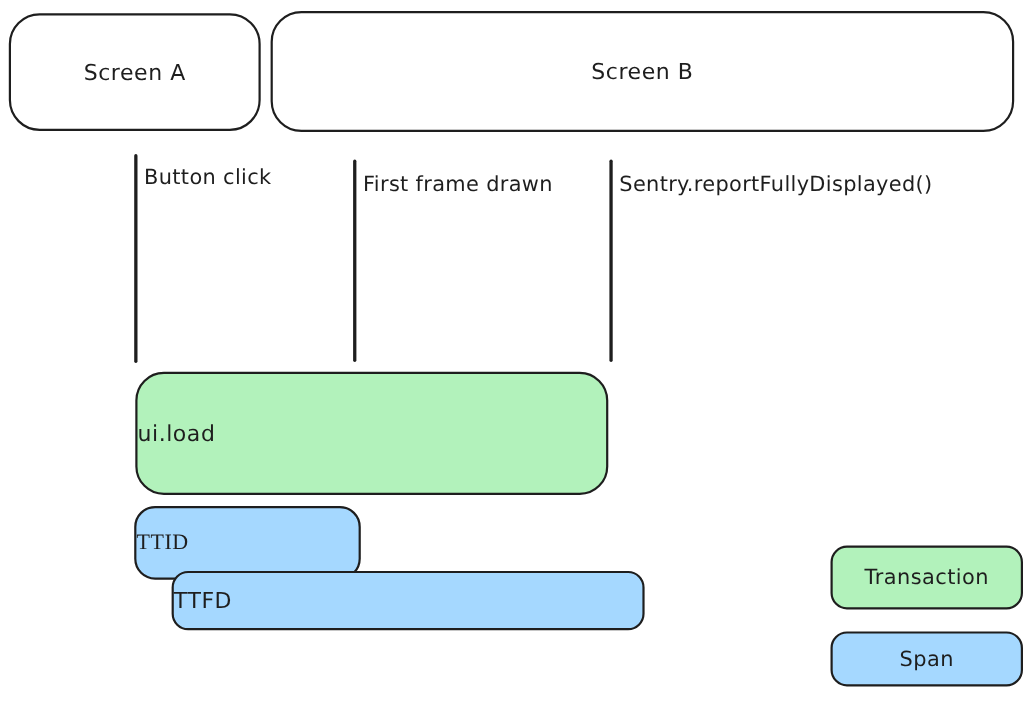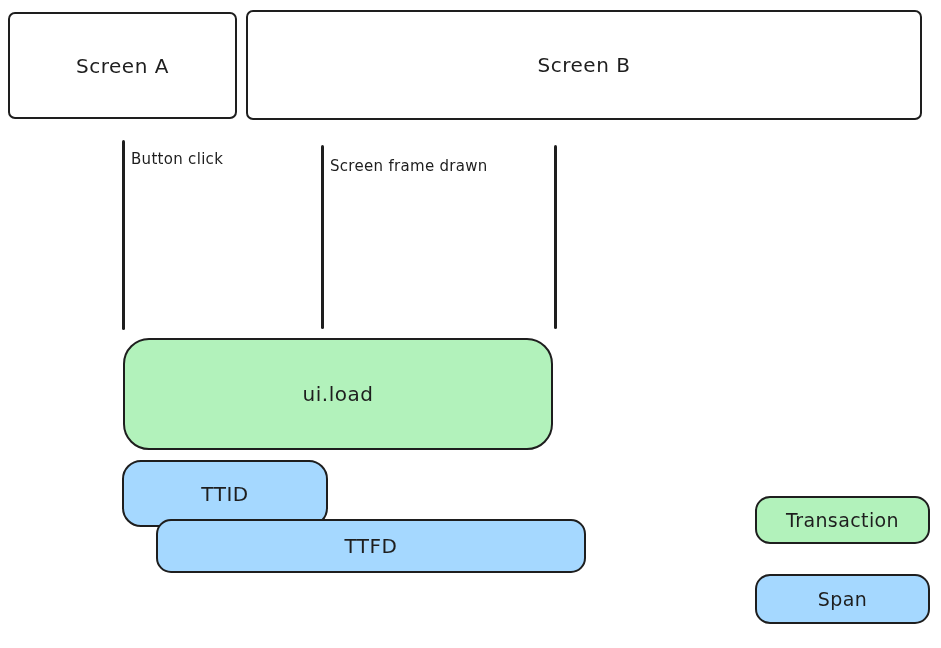--- a/index.html
+++ b/index.html
@@ -25,7 +25,7 @@
     letter-spacing: 0.5px;
     background: #ffffff;
   }
-  .screen-box { border-radius: 7px; }
+  .screen-box { border-radius: 28px; }
   .screen-a { left: 8px;   top: 12px; width: 229px; height: 107px; }
   .screen-b { left: 246px; top: 10px; width: 676px; height: 110px; }
 

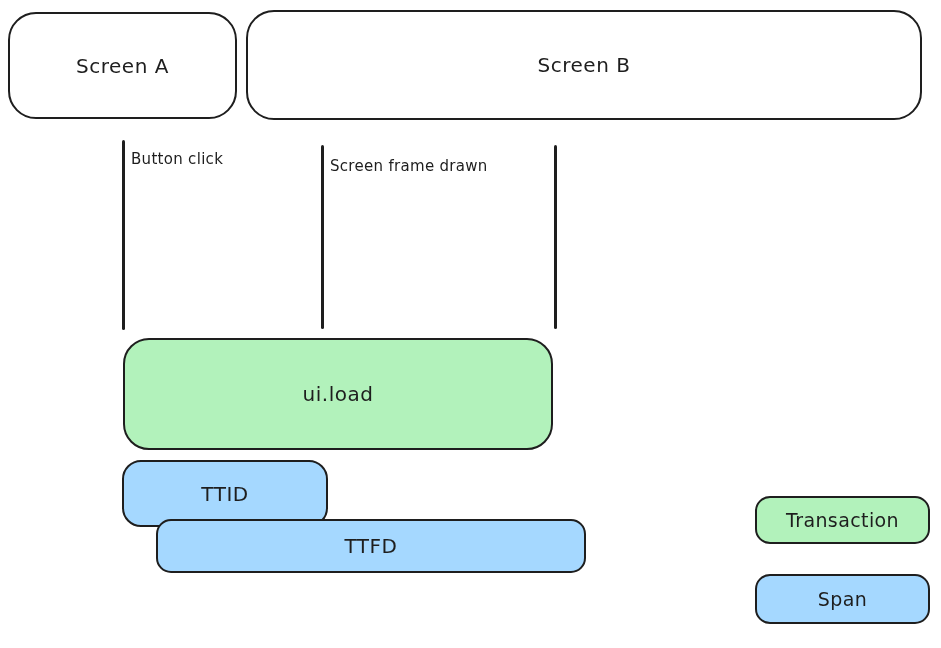--- a/index.html
+++ b/index.html
@@ -41,7 +41,7 @@
 
   .marker-label {
     position: absolute;
-    font-size: 15px;
+    font-size: 19px;
     letter-spacing: 0.3px;
     white-space: nowrap;
   }

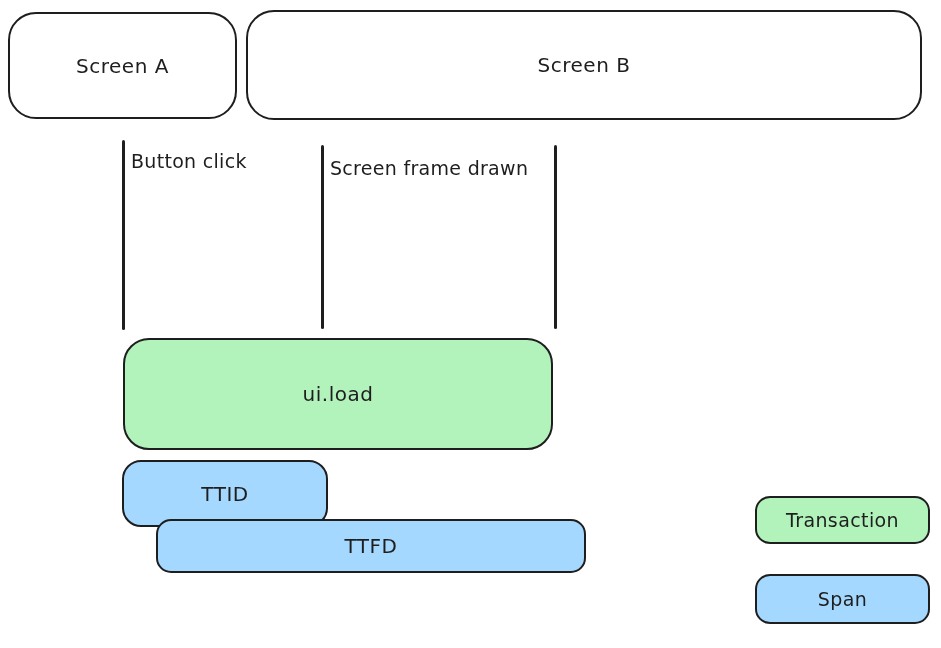--- a/index.html
+++ b/index.html
@@ -93,7 +93,7 @@
   <div class="marker-line line-3"></div>
 
   <div class="marker-label label-1">Button click</div>
-  <div class="marker-label label-2">Screen frame drawn</div>
+  <div class="marker-label label-2">First frame drawn</div>
 
   <div class="span-bar ui-load" style="background-color: rgb(178, 242, 187);">
     <span>ui.load</span>

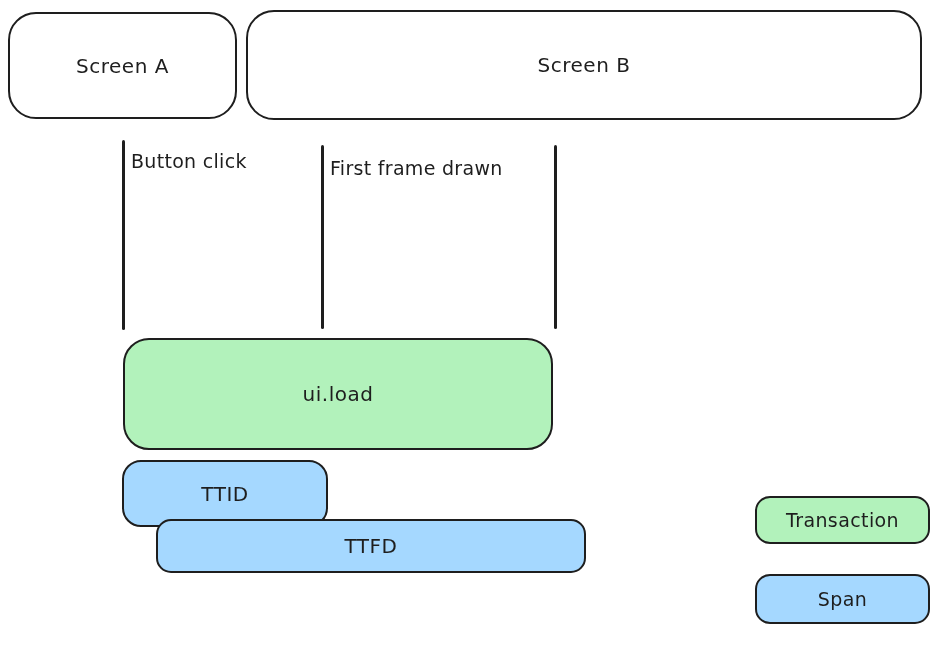--- a/index.html
+++ b/index.html
@@ -94,6 +94,7 @@
 
   <div class="marker-label label-1">Button click</div>
   <div class="marker-label label-2">First frame drawn</div>
+  <div class="marker-label label-3">Sentry.reportFullyDisplayed()</div>
 
   <div class="span-bar ui-load" style="background-color: rgb(178, 242, 187);">
     <span>ui.load</span>

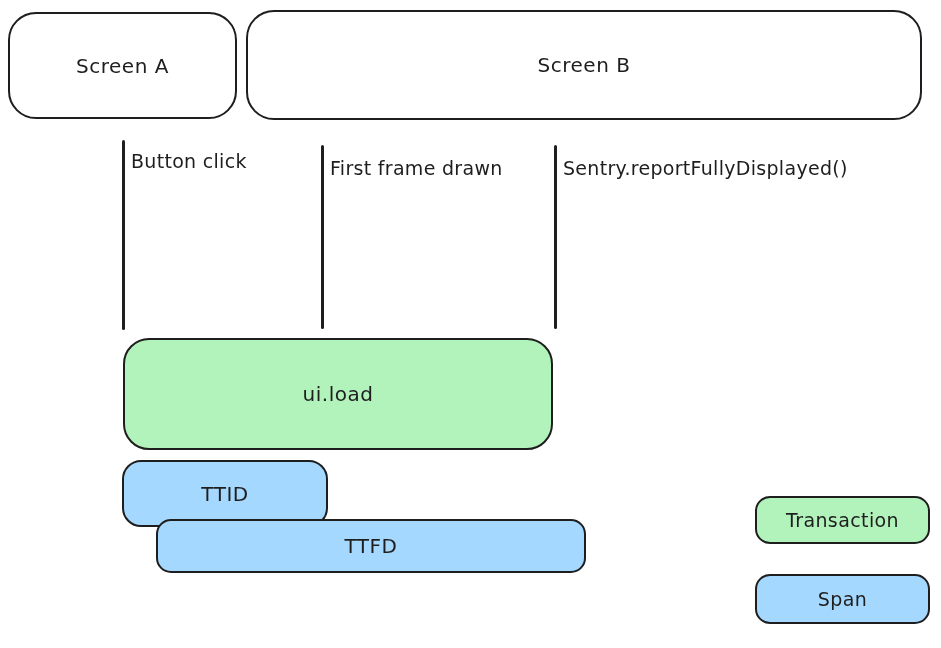--- a/index.html
+++ b/index.html
@@ -54,7 +54,6 @@
     border: 2.5px solid #1e1e1e;
     display: flex;
     align-items: center;
-    justify-content: center;
     font-size: 20px;
     letter-spacing: 0.5px;
   }

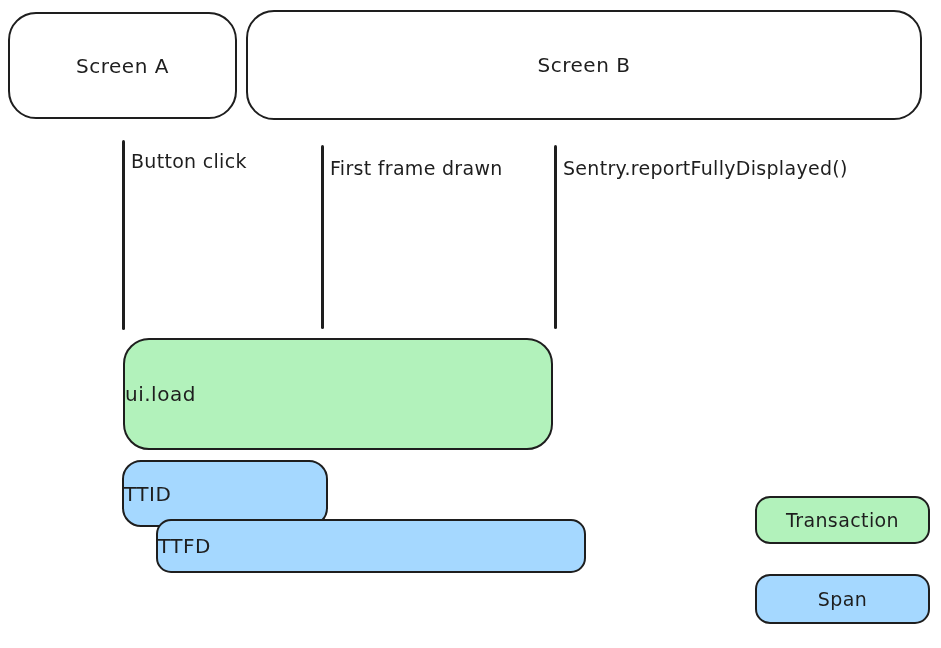--- a/index.html
+++ b/index.html
@@ -58,7 +58,7 @@
     letter-spacing: 0.5px;
   }
   .ui-load { left: 123px; top: 338px; width: 430px; height: 112px; border-radius: 26px; }
-  .ttid    { left: 122px; top: 460px; width: 206px; height: 67px;  border-radius: 19px; }
+  .ttid    { left: 122px; top: 460px; width: 206px; height: 67px;  border-radius: 19px; font-family: Liberation Serif, serif; }
   .ttfd    { left: 122px; top: 519px; width: 430px; height: 54px;  border-radius: 15px; }
 
   .legend-box {

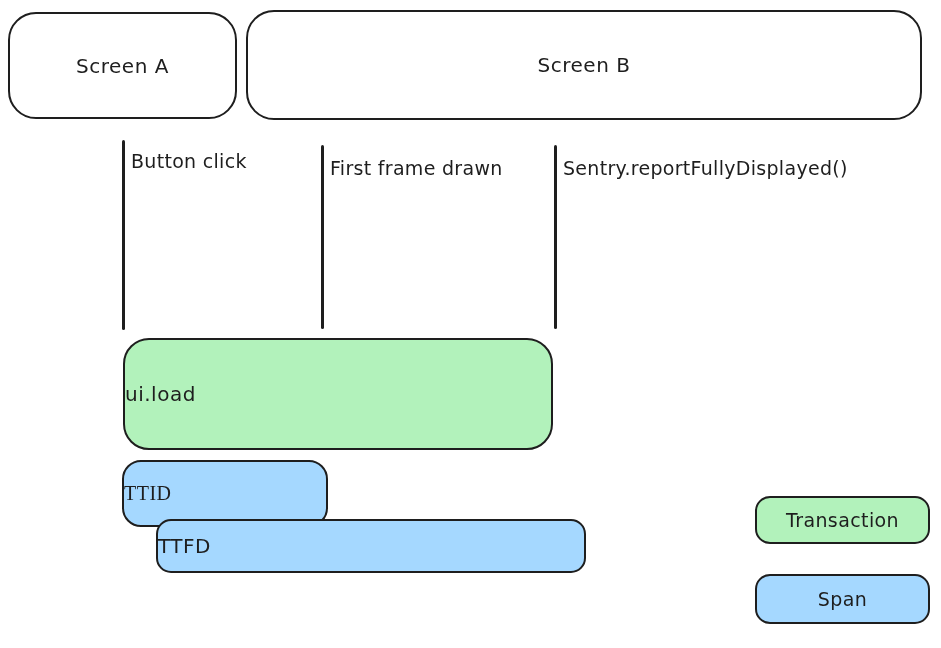--- a/index.html
+++ b/index.html
@@ -71,7 +71,7 @@
     font-size: 19px;
     letter-spacing: 0.4px;
   }
-  .legend-transaction { left: 755px; top: 496px; width: 175px; height: 48px; }
+  .legend-transaction { left: 755px; top: 496px; width: 175px; height: 58px; }
   .legend-span        { left: 755px; top: 574px; width: 175px; height: 50px; }
 </style>
 </head>

